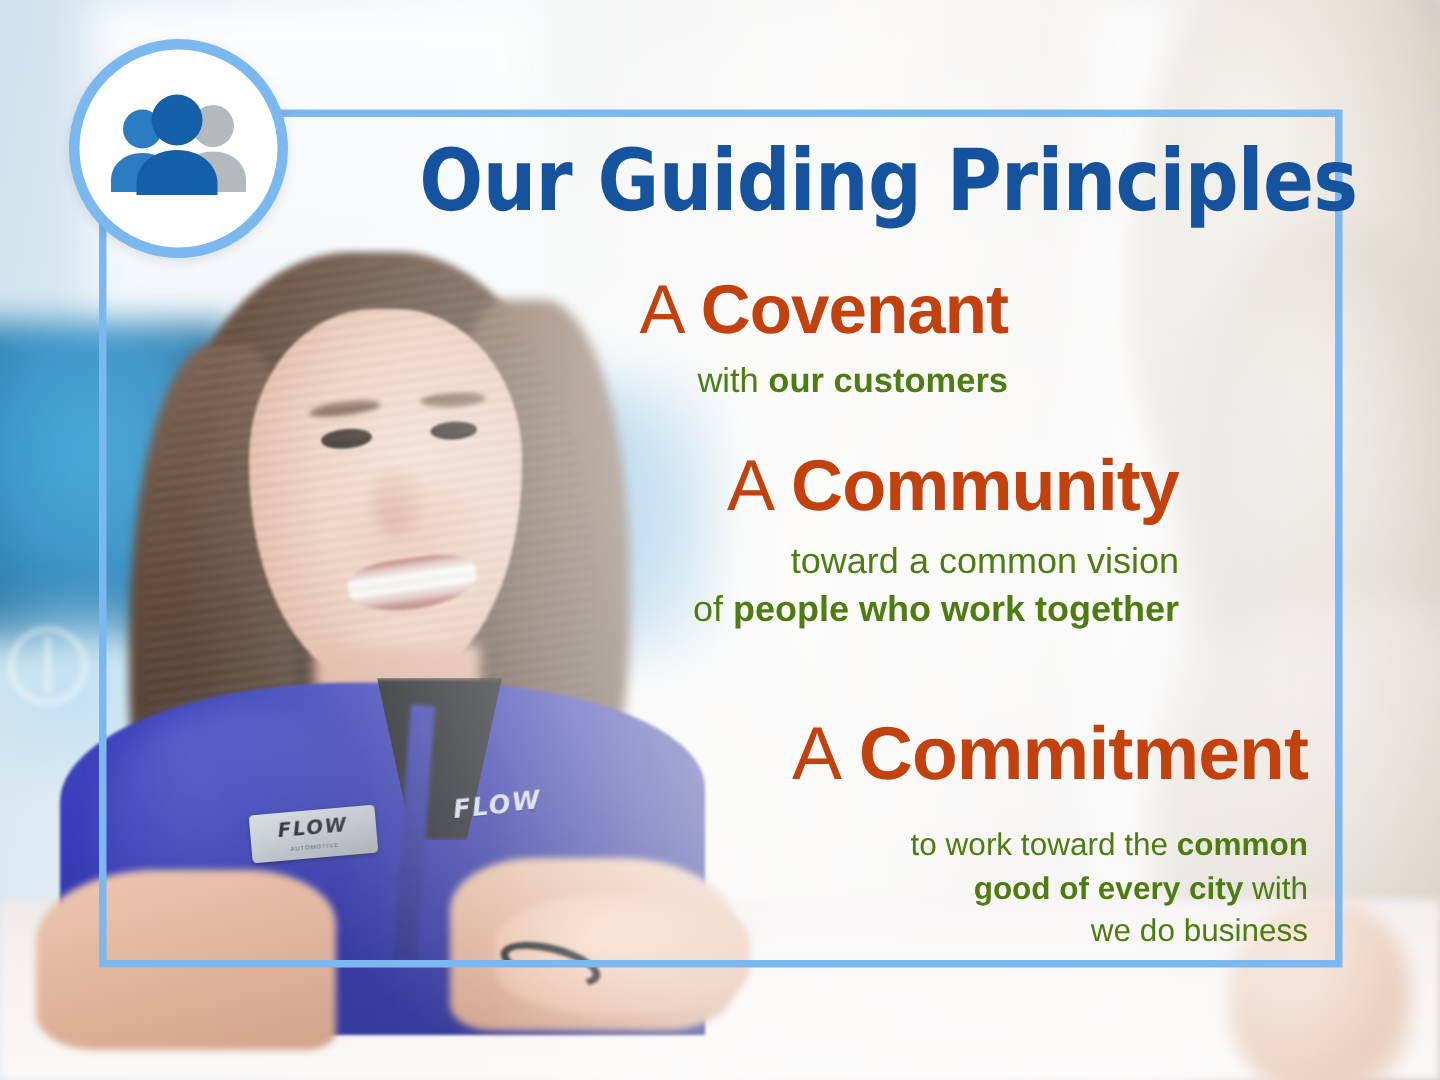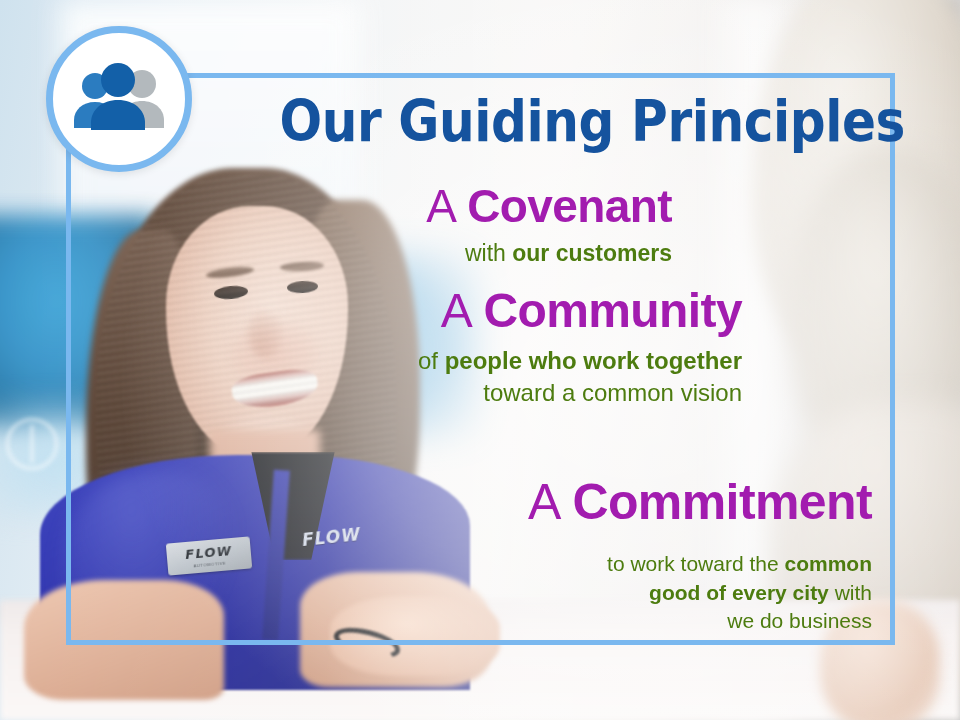--- a/index.html
+++ b/index.html
@@ -291,7 +291,7 @@
   .block{position:absolute;text-align:right;}
   .head{
     font-family:"Liberation Sans","DejaVu Sans",sans-serif;
-    line-height:1.04;color:#a21caf;white-space:nowrap;text-align:right;
+    line-height:1.04;color:#c2410c;white-space:nowrap;text-align:right;
   }
   .head .lite{font-weight:300;letter-spacing:0px;}
   .head .bold{font-weight:700;letter-spacing:-.6px;}

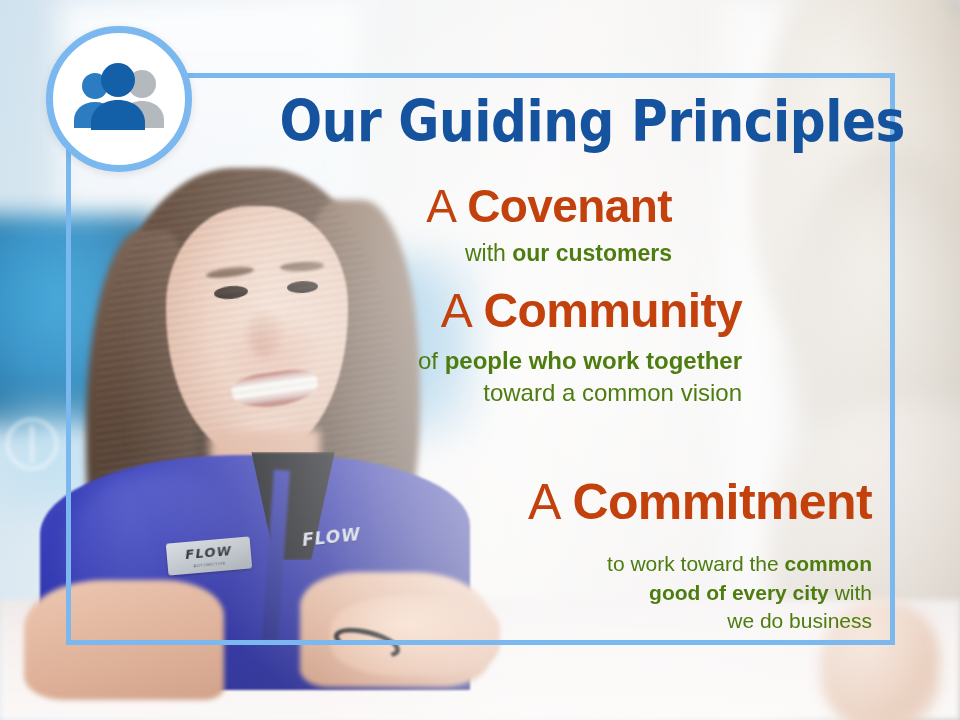--- a/index.html
+++ b/index.html
@@ -305,7 +305,7 @@
   #block-covenant .head{font-size:46px;}
   #block-covenant .sub{font-size:23px;margin-top:9px;}
 
-  #block-community{left:0;top:286px;width:742px;}
+  #block-community{left:0;top:300px;width:742px;padding-left:44px;}
   #block-community .head{font-size:48px;}
   #block-community .sub{font-size:24px;margin-top:9px;line-height:1.32;}
 

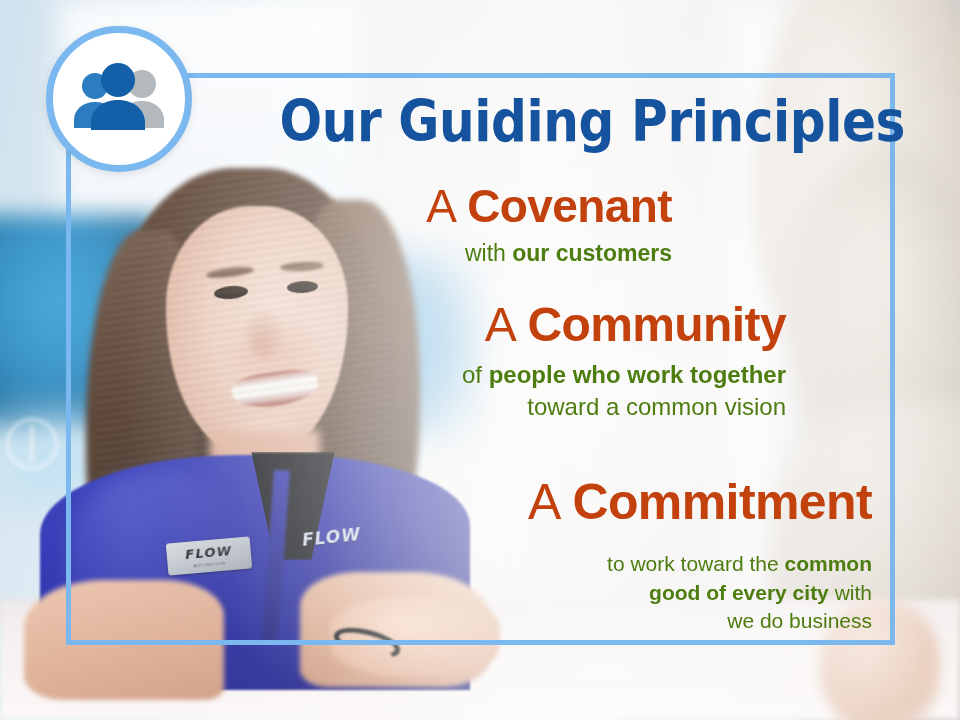--- a/index.html
+++ b/index.html
@@ -404,8 +404,8 @@
         <span class="lite">A </span><span class="bold">Community</span>
       </div>
       <div class="sub">
+          <div><span>toward a common vision</span></div>
           <div><span>of </span><b>people who work together</b></div>
-          <div><span>toward a common vision</span></div>
         </div>
     </div>
 

